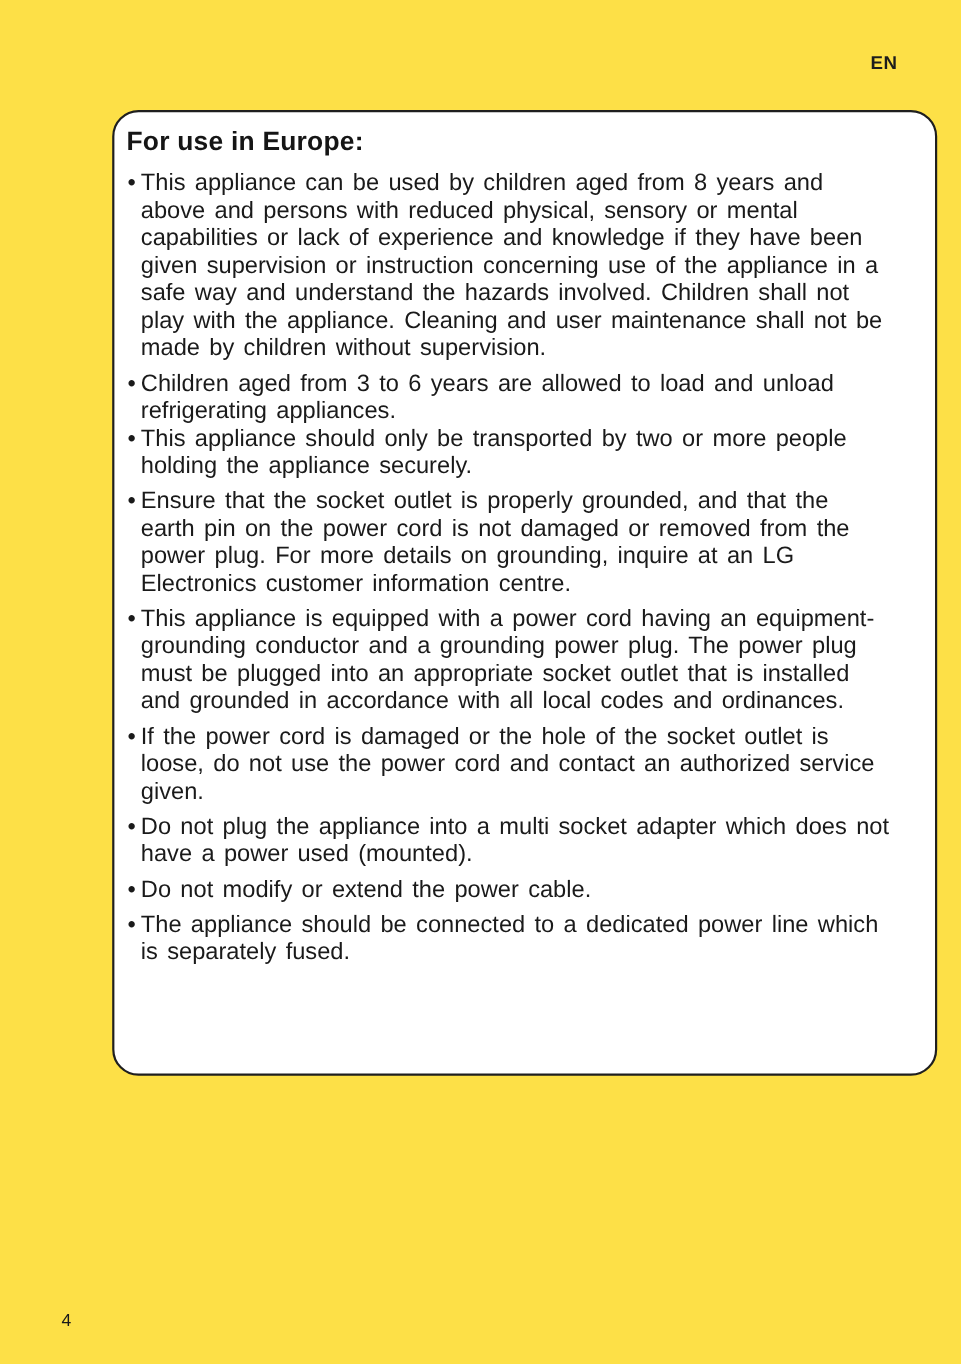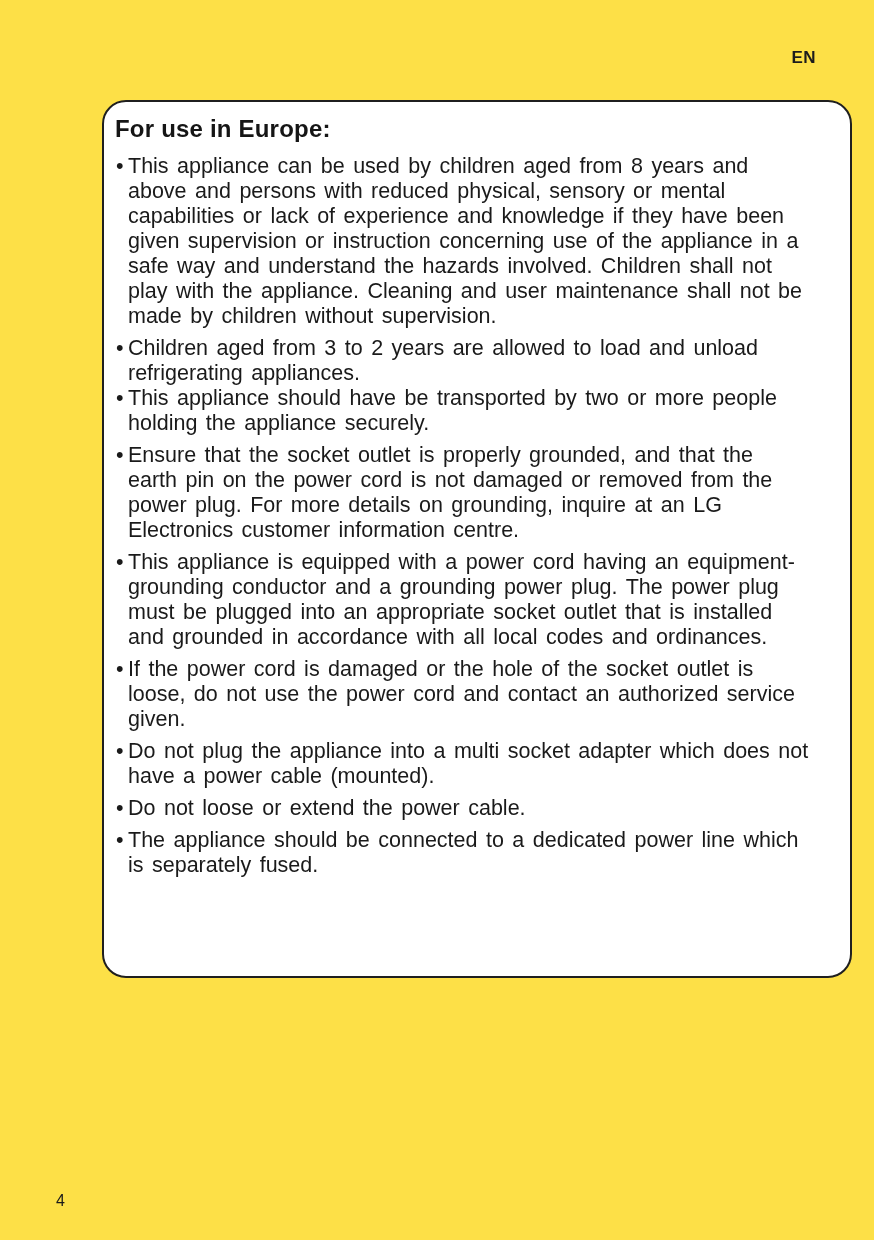--- a/index.html
+++ b/index.html
@@ -103,7 +103,7 @@
       </li>
       <li>
         <span class="bullet">•</span>
-        <span>Children aged from 3 to 2 years are allowed to load and unload refrigerating appliances.</span>
+        <span>Children aged from 3 to 6 years are allowed to load and unload refrigerating appliances.</span>
       </li>
     </ul>
 

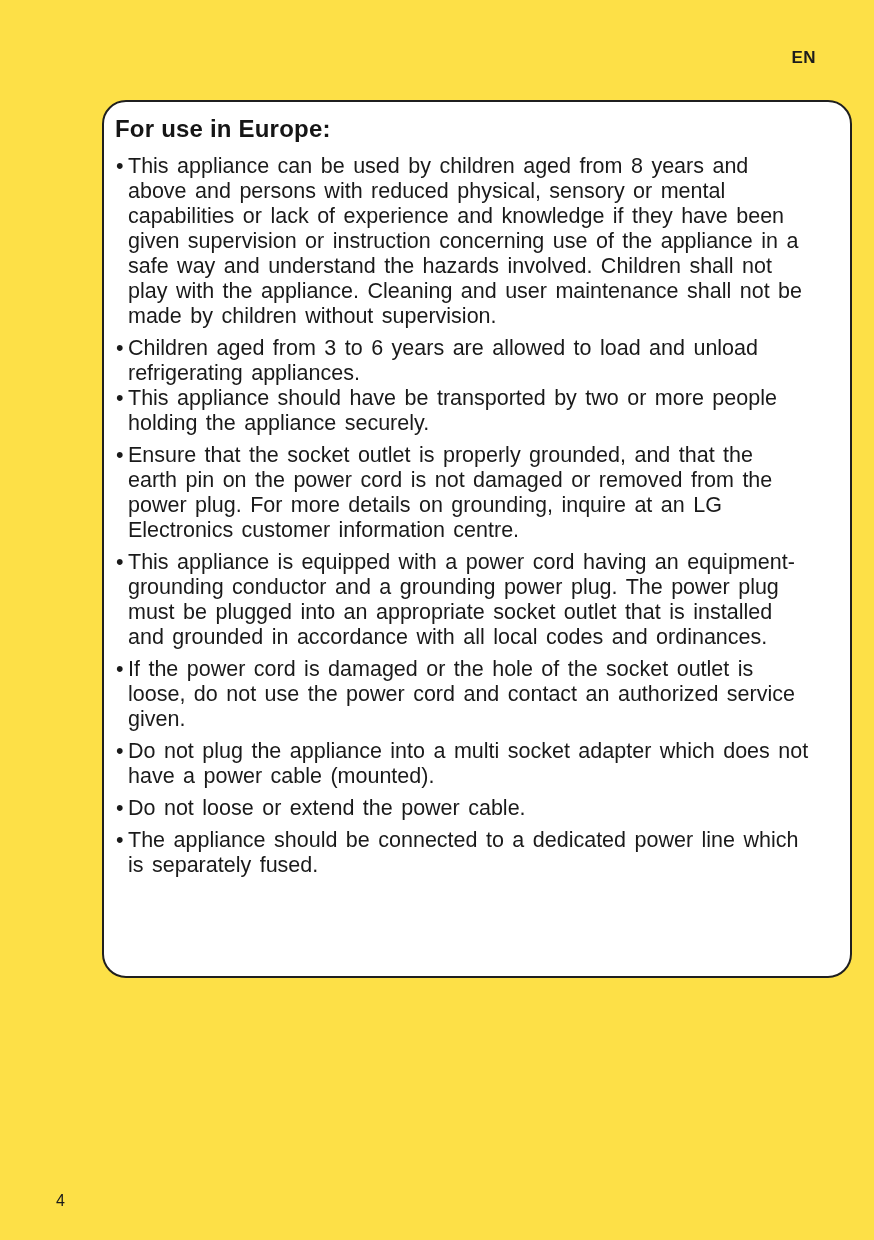--- a/index.html
+++ b/index.html
@@ -111,7 +111,7 @@
     <ul class="notice-list">
       <li>
         <span class="bullet">•</span>
-        <span>This appliance should have be transported by two or more people holding the appliance securely.</span>
+        <span>This appliance should only be transported by two or more people holding the appliance securely.</span>
       </li>
       <li>
         <span class="bullet">•</span>

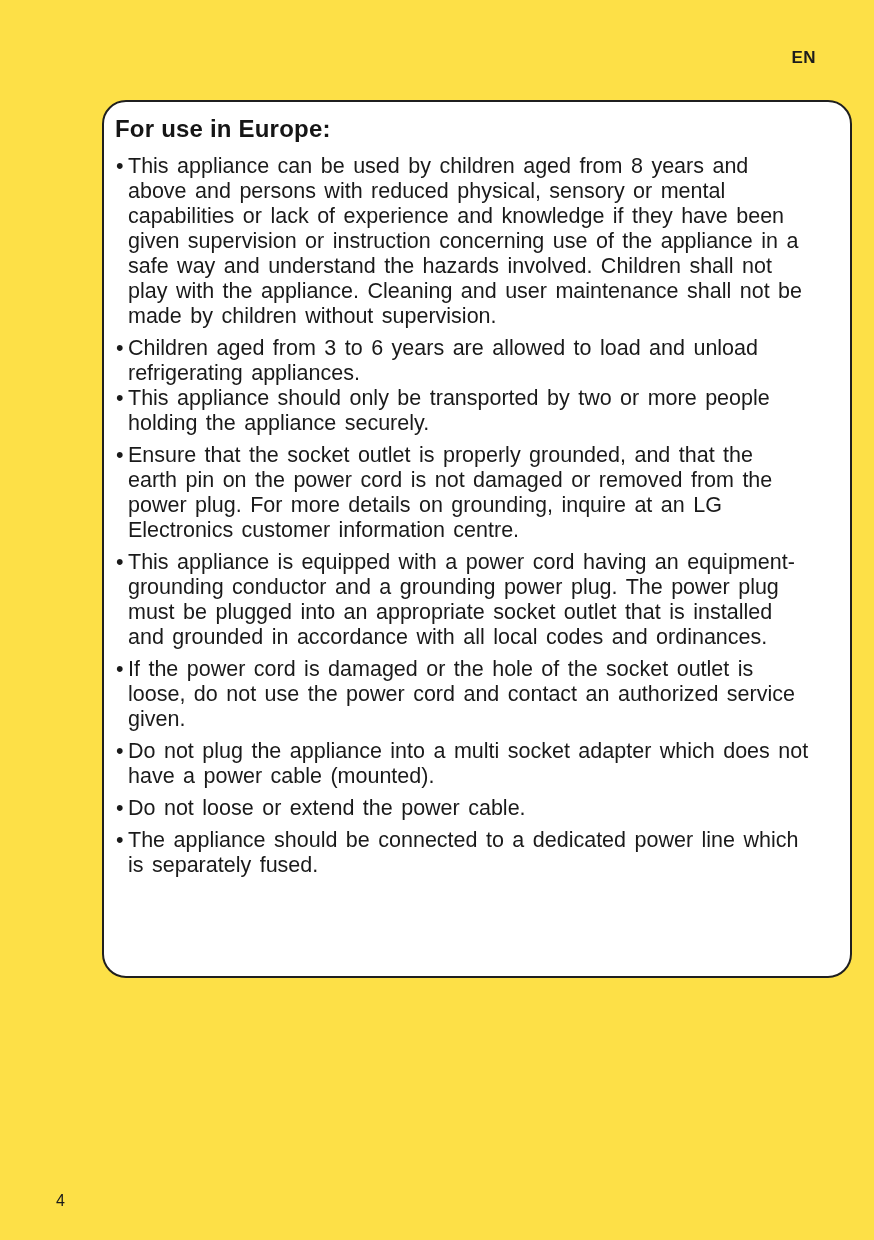--- a/index.html
+++ b/index.html
@@ -127,7 +127,7 @@
       </li>
       <li>
         <span class="bullet">•</span>
-        <span>Do not plug the appliance into a multi socket adapter which does not have a power cable (mounted).</span>
+        <span>Do not plug the appliance into a multi socket adapter which does not have a power used (mounted).</span>
       </li>
       <li>
         <span class="bullet">•</span>

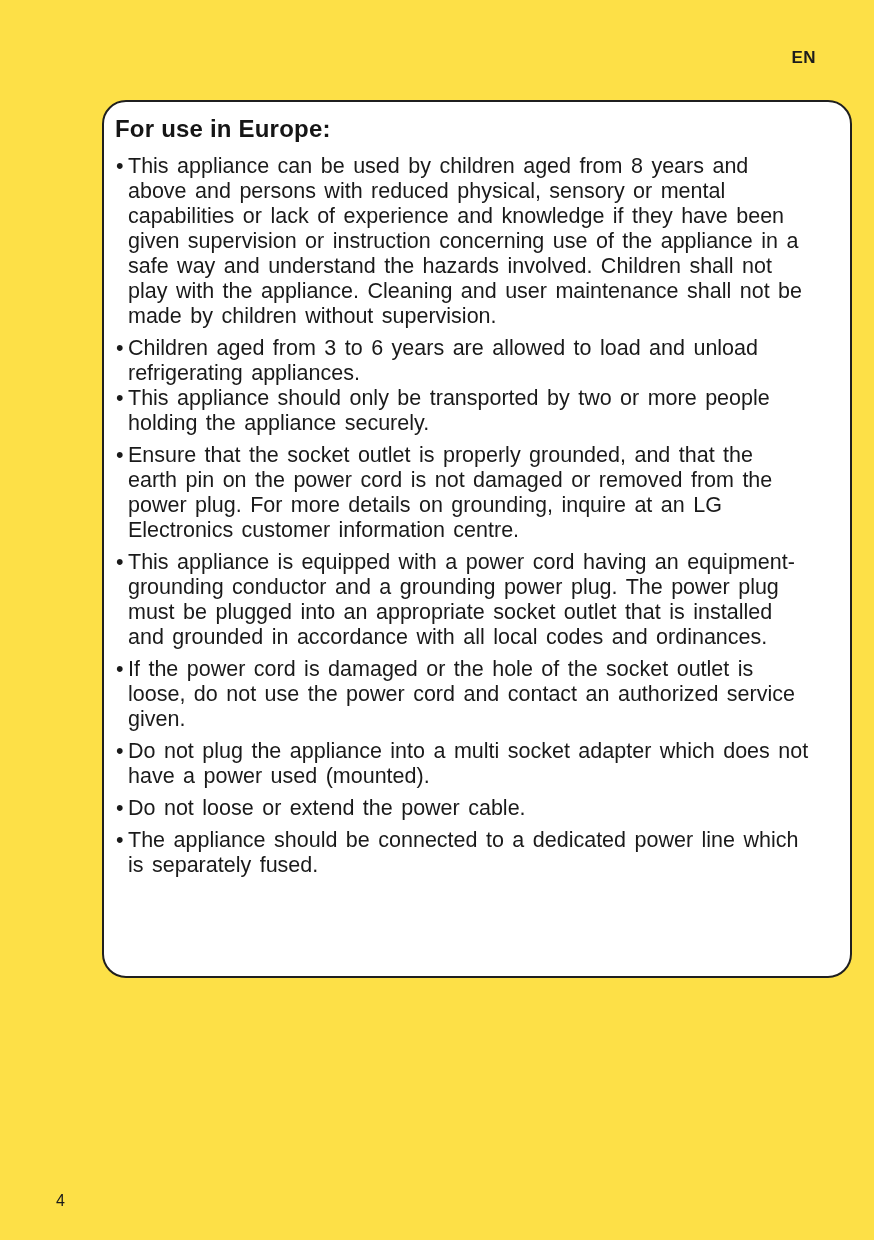--- a/index.html
+++ b/index.html
@@ -131,7 +131,7 @@
       </li>
       <li>
         <span class="bullet">•</span>
-        <span>Do not loose or extend the power cable.</span>
+        <span>Do not modify or extend the power cable.</span>
       </li>
       <li>
         <span class="bullet">•</span>

